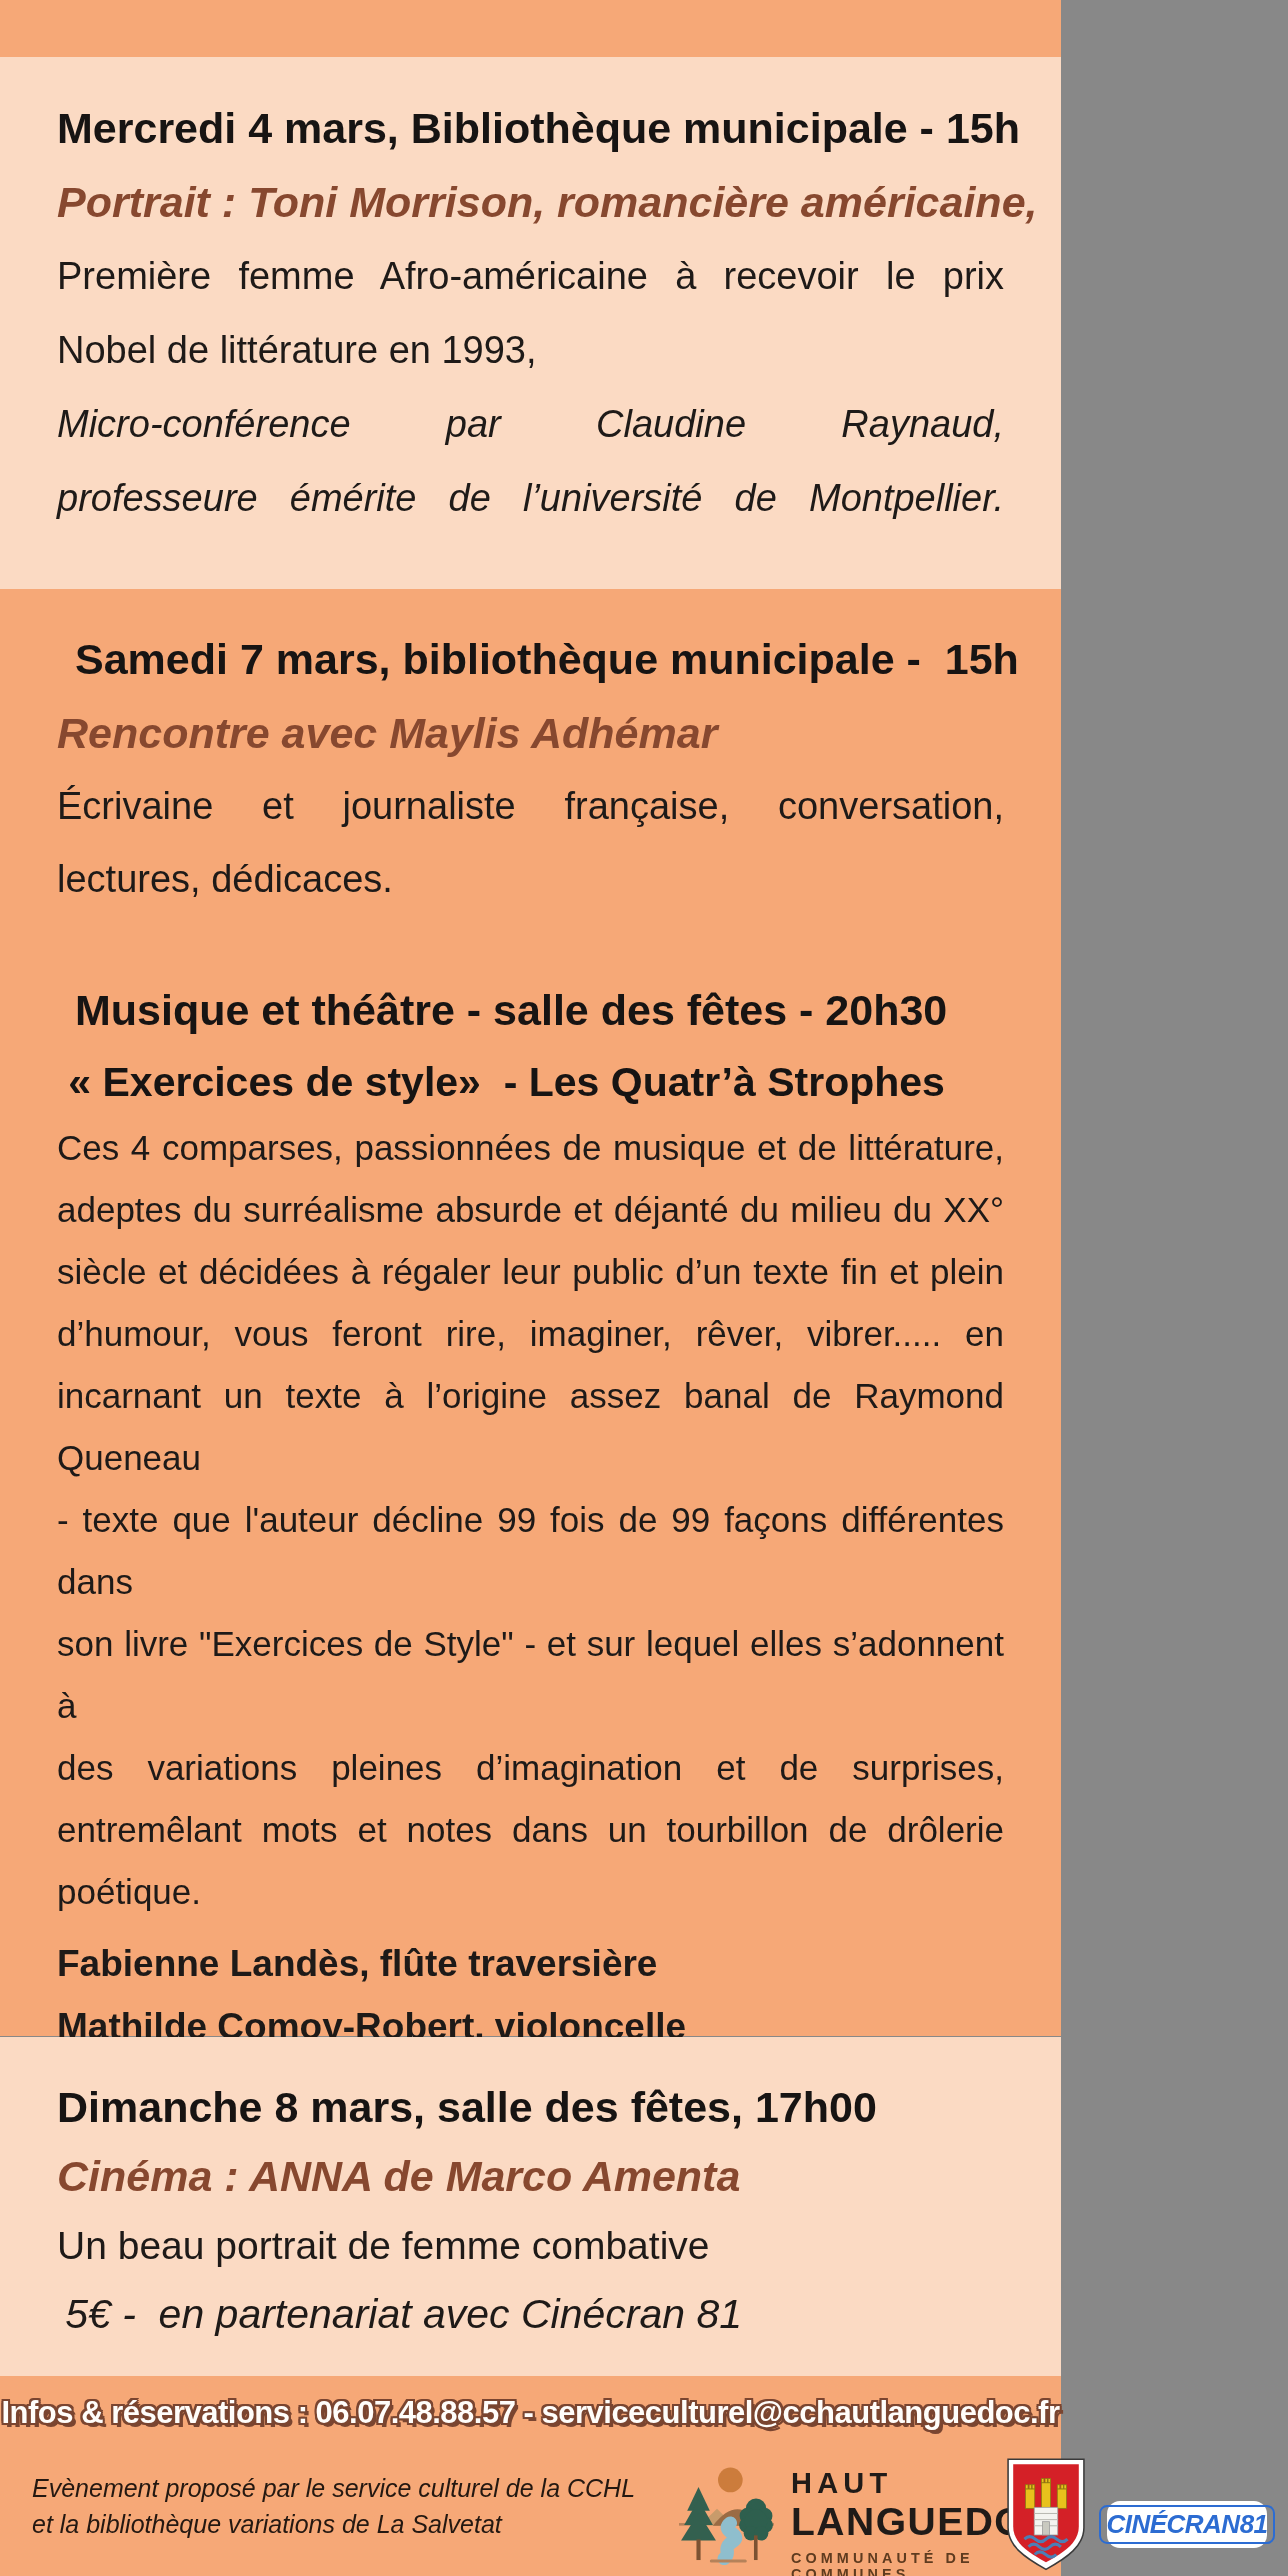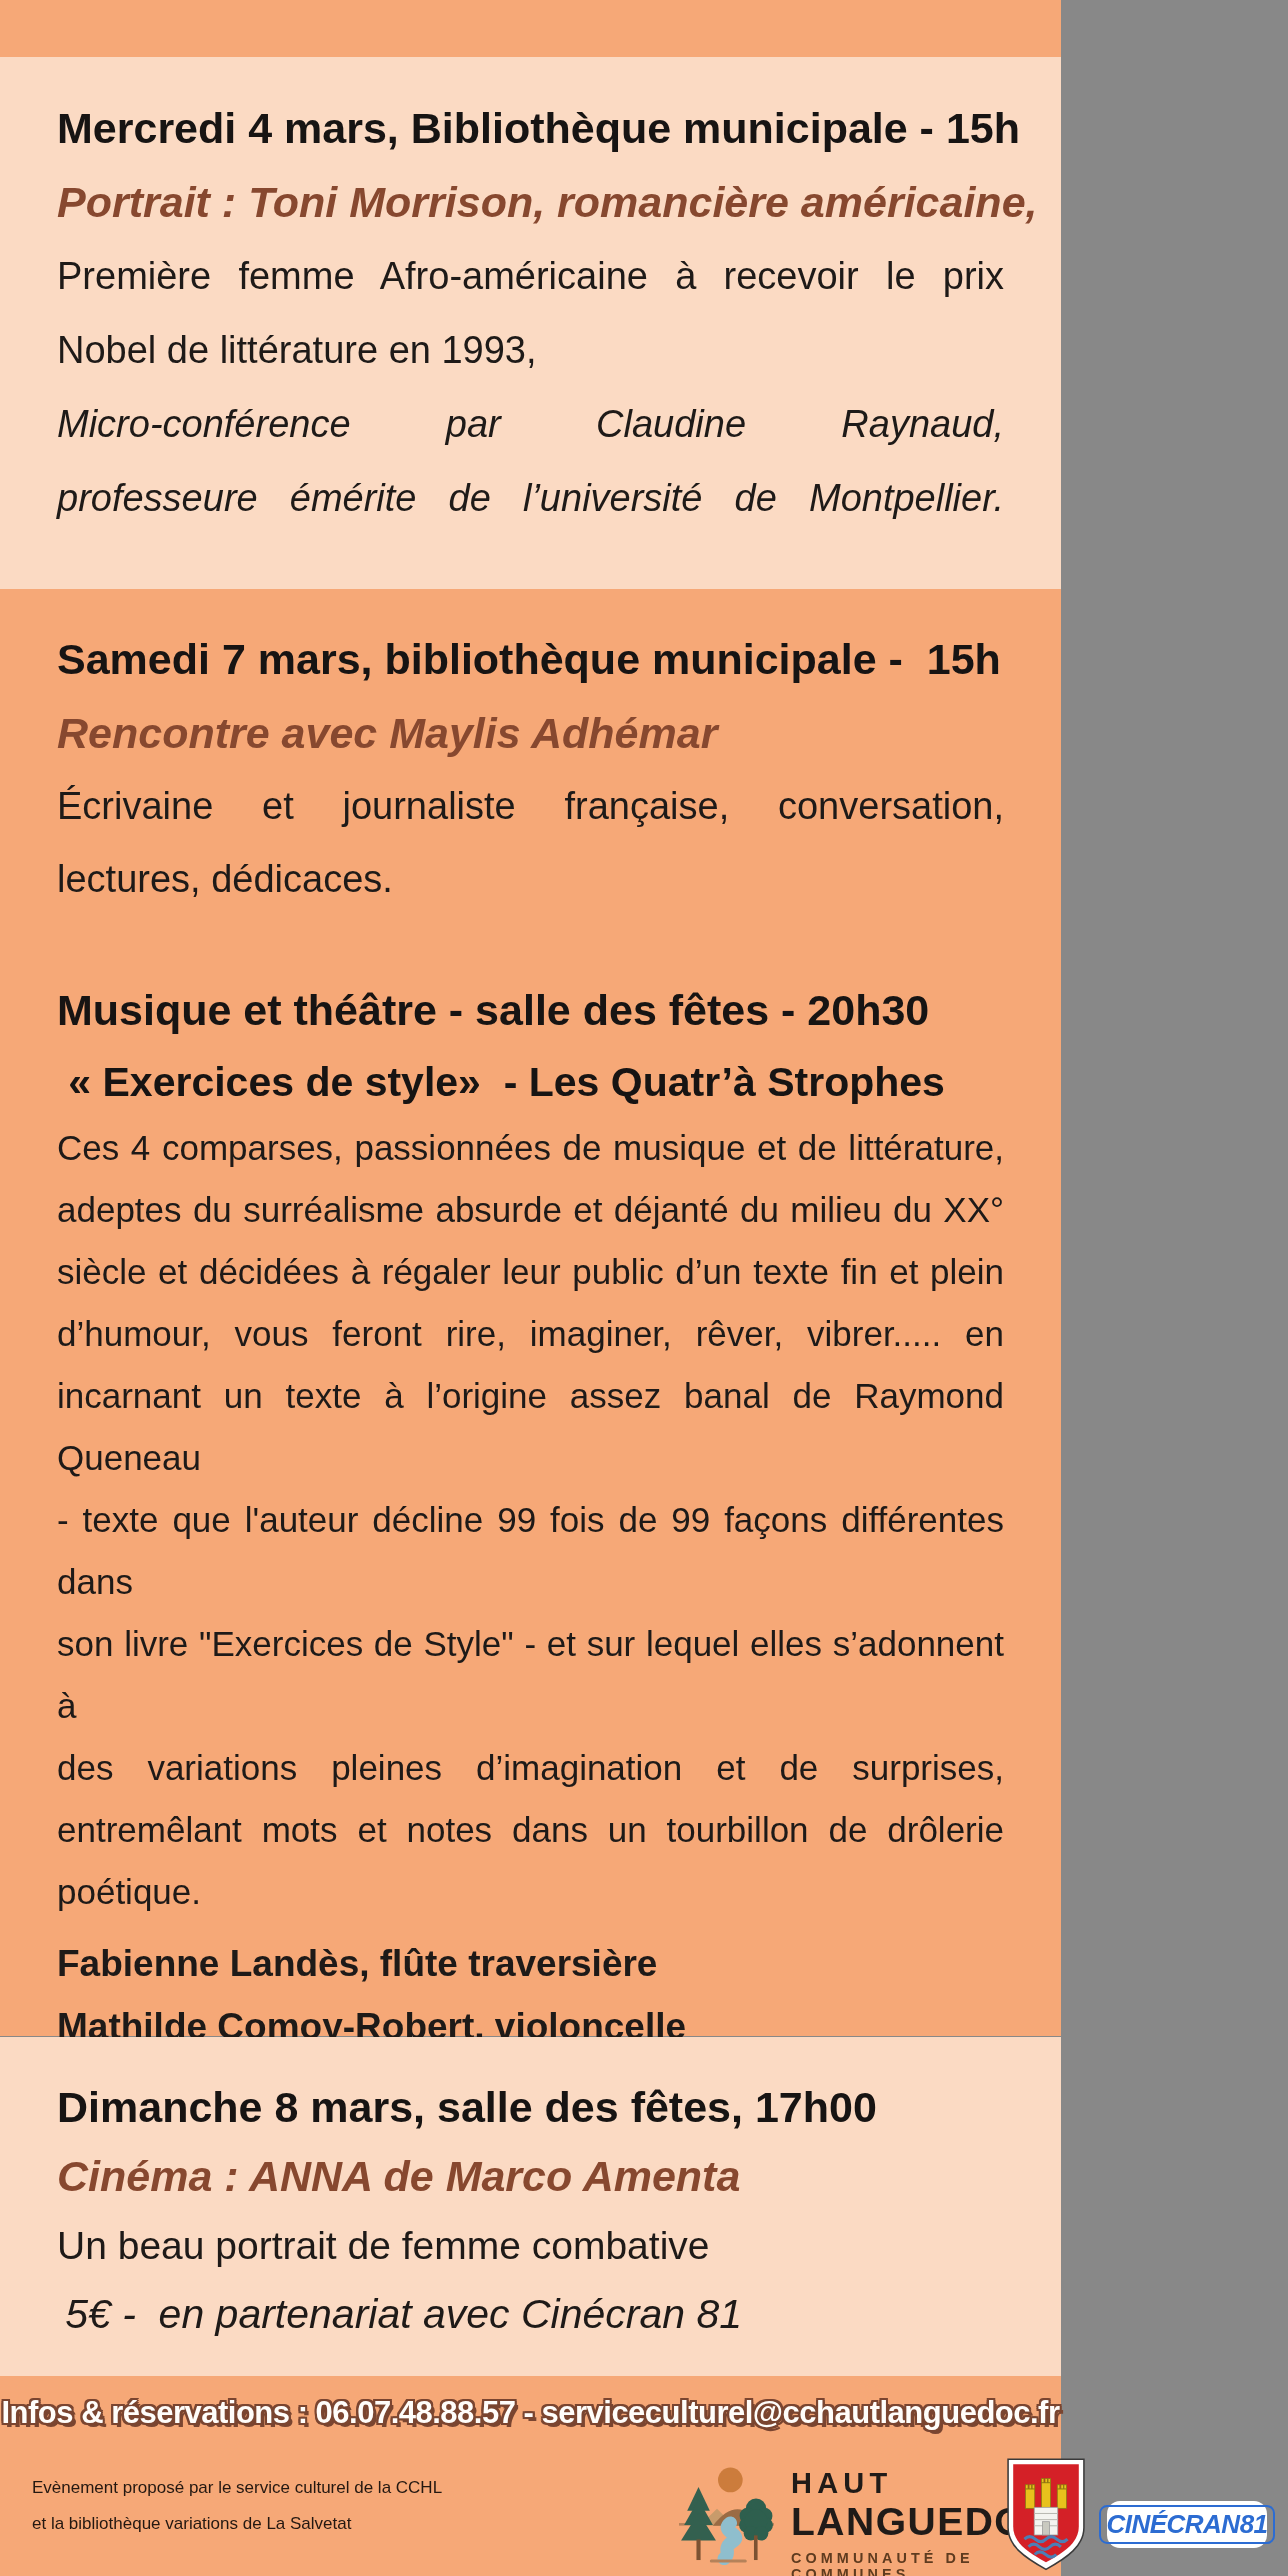--- a/index.html
+++ b/index.html
@@ -20,7 +20,7 @@
   .it{font-style:italic;}
   .jline{text-align:justify;text-align-last:justify;}
 
-  .s2 .h{line-height:73px;}
+  .s2 .h{line-height:73px;margin-left:18px;}
   .h2{font-size:41px;font-weight:700;color:#171413;line-height:70px;white-space:pre;padding-left:11.3px;}
   .s2 .body-line{line-height:73px;}
   .gap-lg{height:58px;}

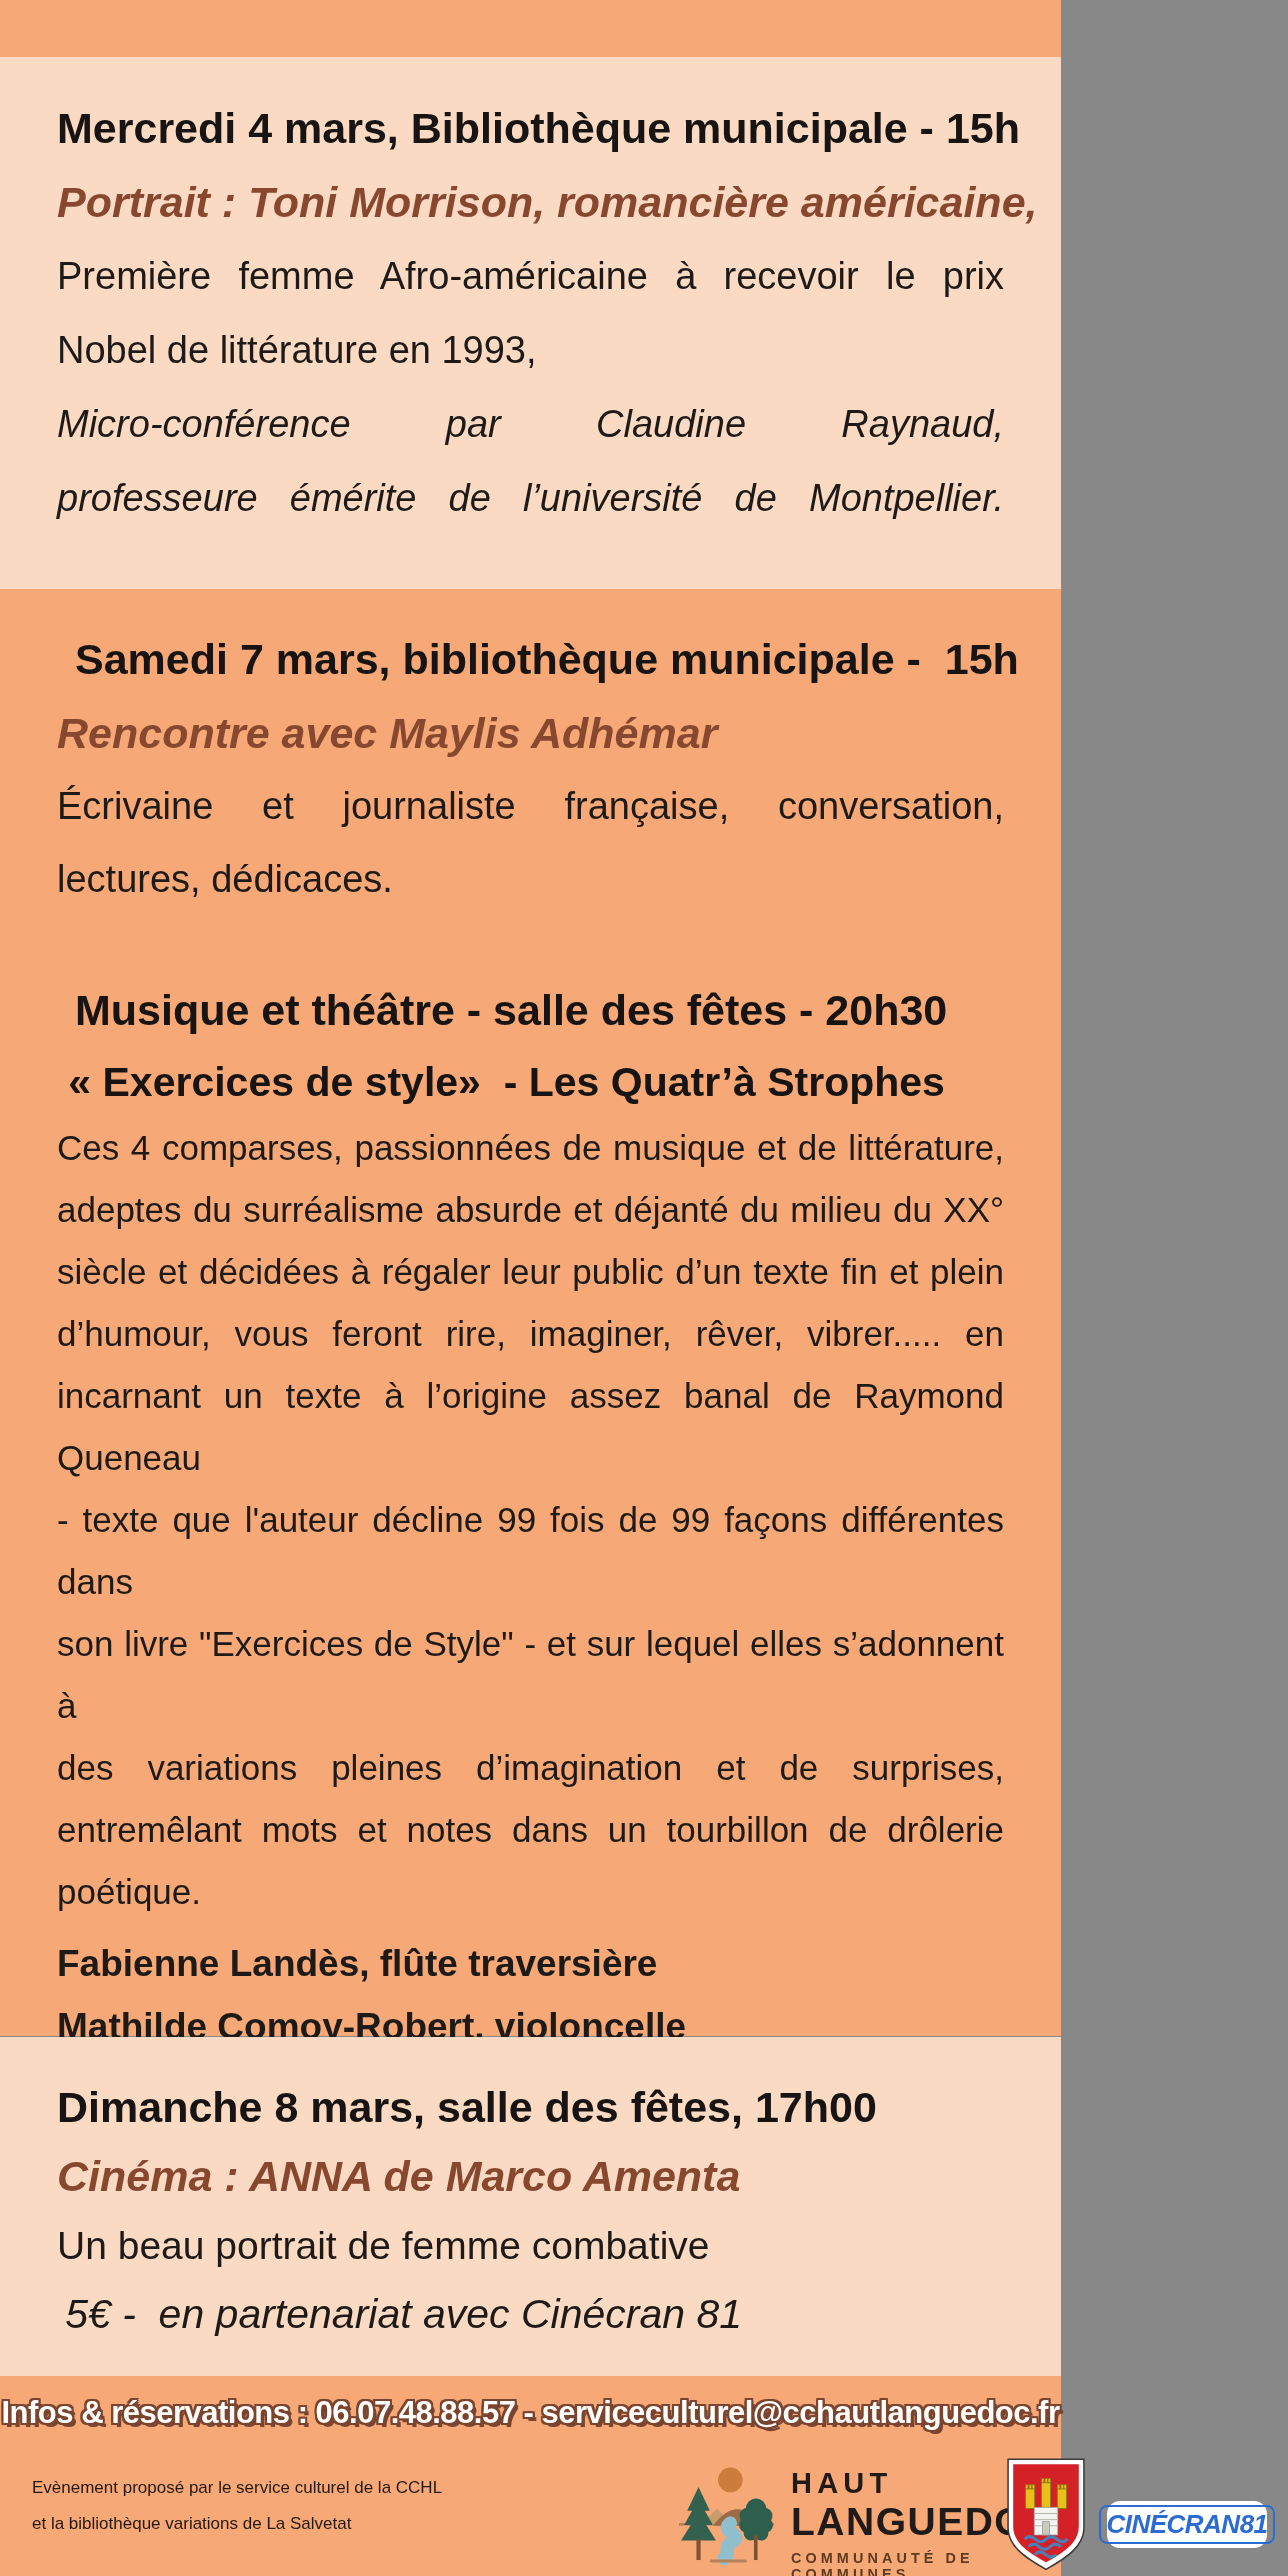--- a/index.html
+++ b/index.html
@@ -38,7 +38,7 @@
     font-size:31px;font-weight:700;letter-spacing:-0.5px;color:#FFFDFA;white-space:nowrap;
     text-shadow:2.1px 2.1px 0 #7A4530,-2.1px -2.1px 0 #7A4530,2.1px -2.1px 0 #7A4530,-2.1px 2.1px 0 #7A4530,
                 2.1px 0 0 #7A4530,-2.1px 0 0 #7A4530,0 2.1px 0 #7A4530,0 -2.1px 0 #7A4530,3.6px 3.6px 0 #7A4530;}
-  .credit{position:absolute;left:32px;top:94px;font-size:17px;
+  .credit{position:absolute;left:32px;top:94px;font-size:25px;font-style:italic;
           color:#241811;line-height:36px;}
   .hl-icon{position:absolute;left:679px;top:81px;width:95px;height:108px;}
   .hl-text{position:absolute;left:791px;top:91px;}

